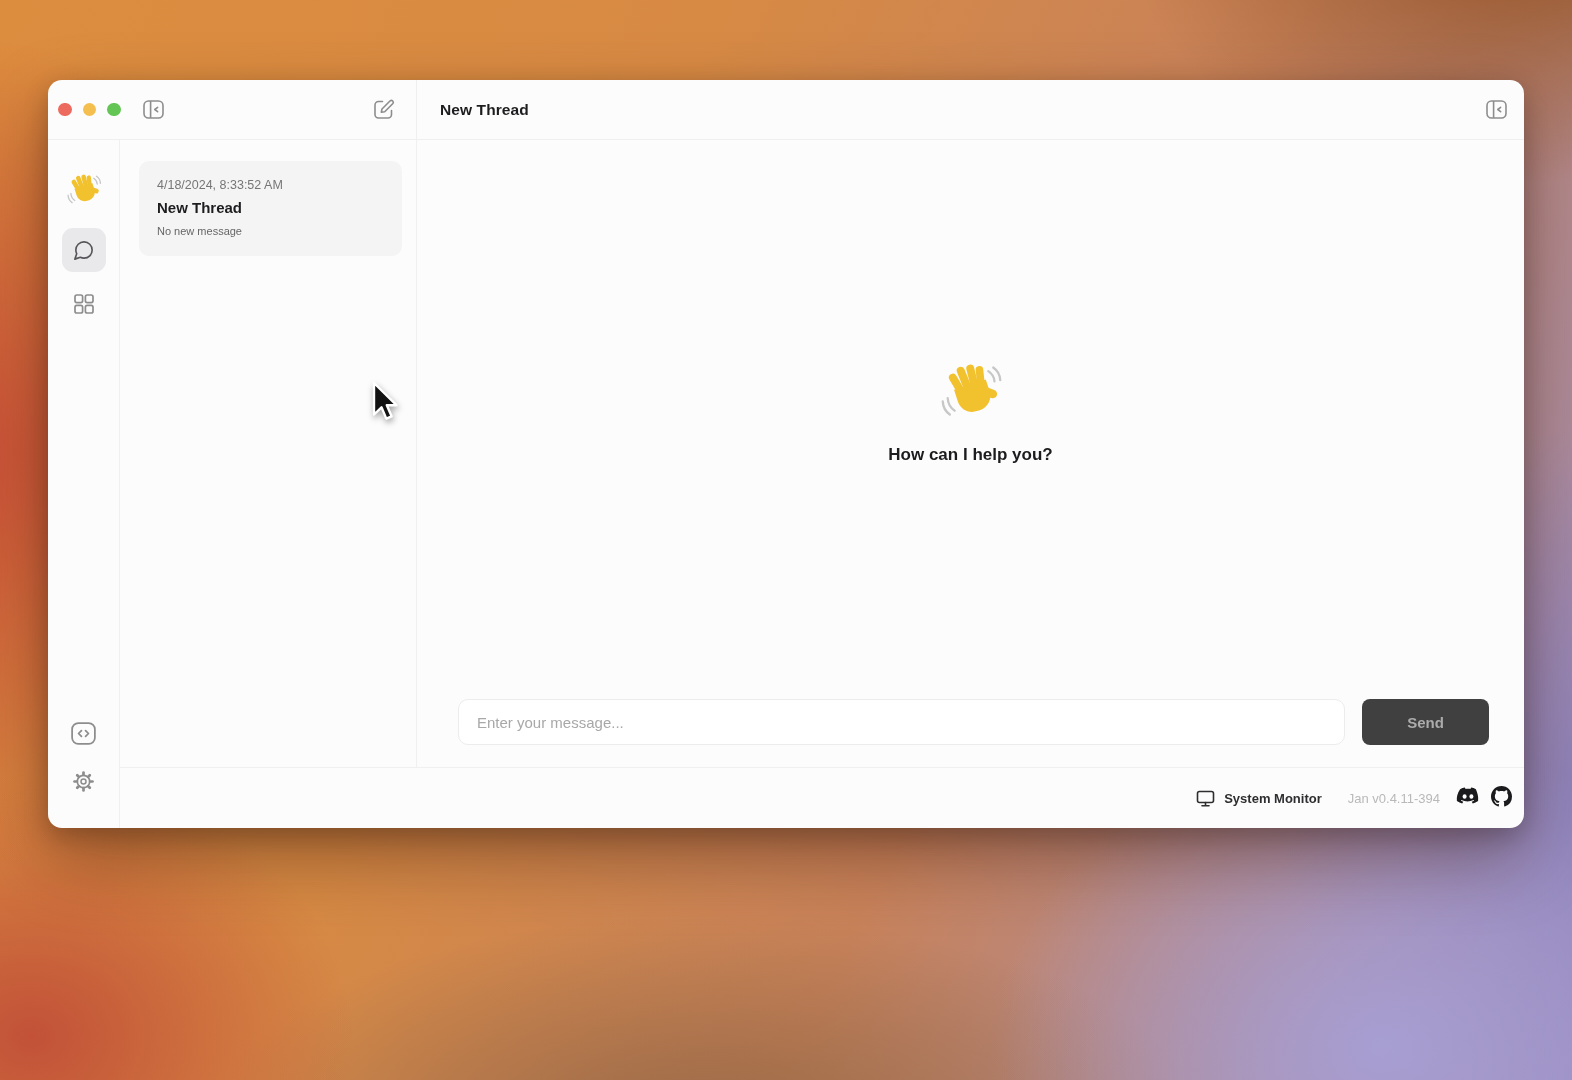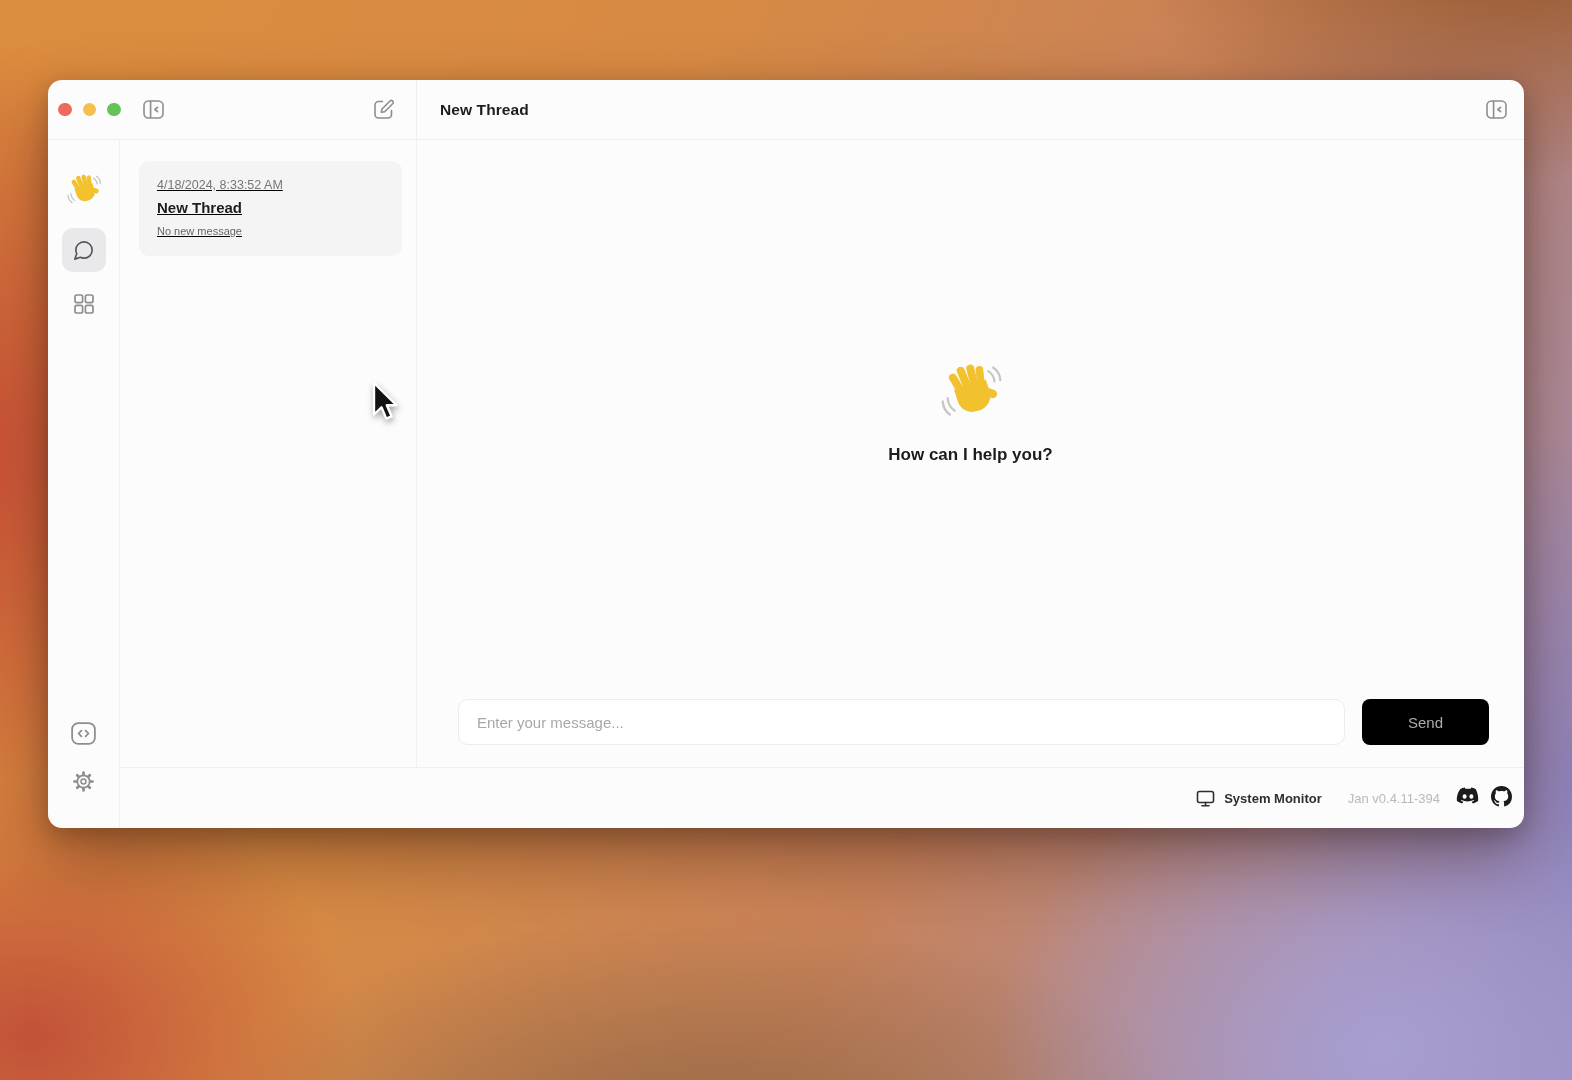--- a/index.html
+++ b/index.html
@@ -45,7 +45,7 @@
   .right-area { flex:1; display:flex; flex-direction:column; min-width:0; }
   .content-row { flex:1; display:flex; min-height:0; }
   .thread-list { width:297px; flex:0 0 297px; border-right:1px solid #f0f0f0; padding:21px 14px 0 19px; }
-  .thread-card { background:#f4f4f5; border-radius:10px; padding:17px 18px 19px; cursor:default;text-decoration:underline; }
+  .thread-card { background:#f4f4f5; border-radius:10px; padding:17px 18px 19px; cursor:default; }
   .thread-time { font-size:12.5px; color:#767676; }
   .thread-title { font-size:15px; font-weight:700; color:#1d1d1f; margin-top:7px; }
   .thread-sub { font-size:11px; color:#666; margin-top:9px; }

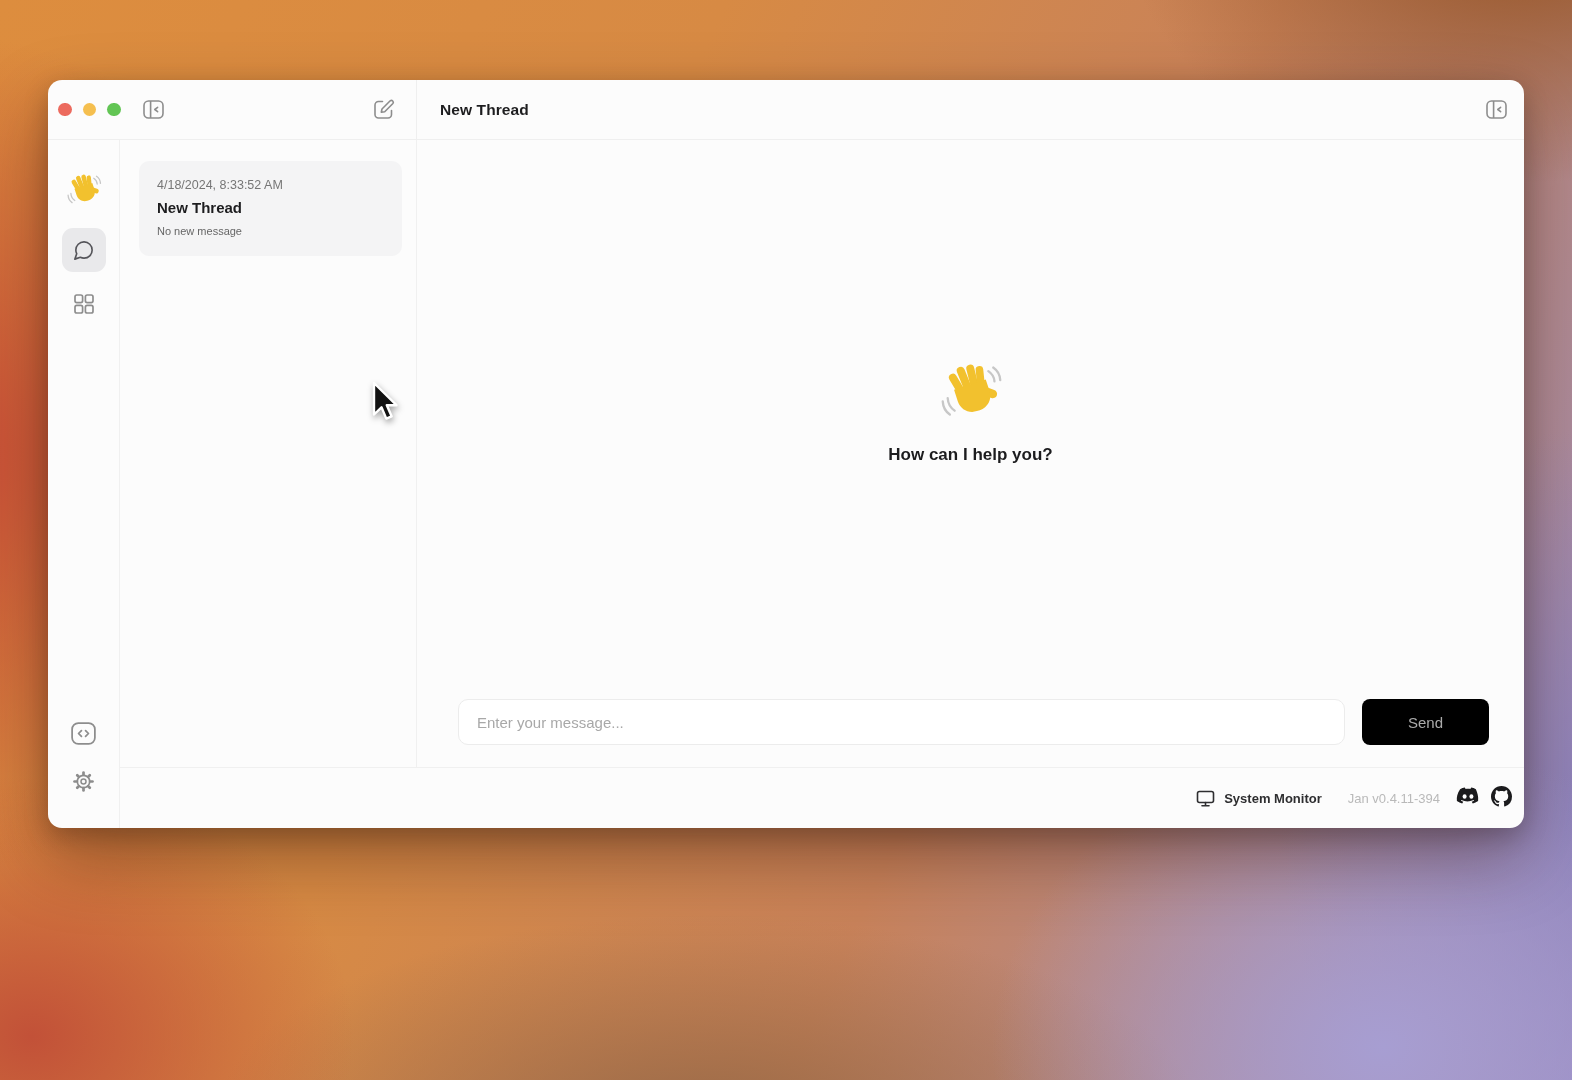--- a/index.html
+++ b/index.html
@@ -57,8 +57,8 @@
   .msg-input { flex:1; height:46px; border:1px solid #ececec; border-radius:10px; background:#fff;
     padding:0 18px; font-size:15px; color:#333; outline:none; font-family:Liberation Sans, sans-serif; }
   .msg-input::placeholder { color:#a8a8a8; }
-  .send-btn { width:127px; height:46px; flex:0 0 127px; background:#000000; border:none; border-radius:8px;
-    font-size:15px; font-weight:400; color:#ababab; font-family:"Liberation Sans",sans-serif; }
+  .send-btn { width:127px; height:46px; flex:0 0 127px; background:#404040; border:none; border-radius:8px;
+    font-size:15px; font-weight:700; color:#ababab; font-family:"Liberation Sans",sans-serif; }
   
   .statusbar { height:61px; flex:0 0 61px; border-top:1px solid #f0f0f0;
     display:flex; align-items:center; justify-content:flex-end; padding-right:12px; }

